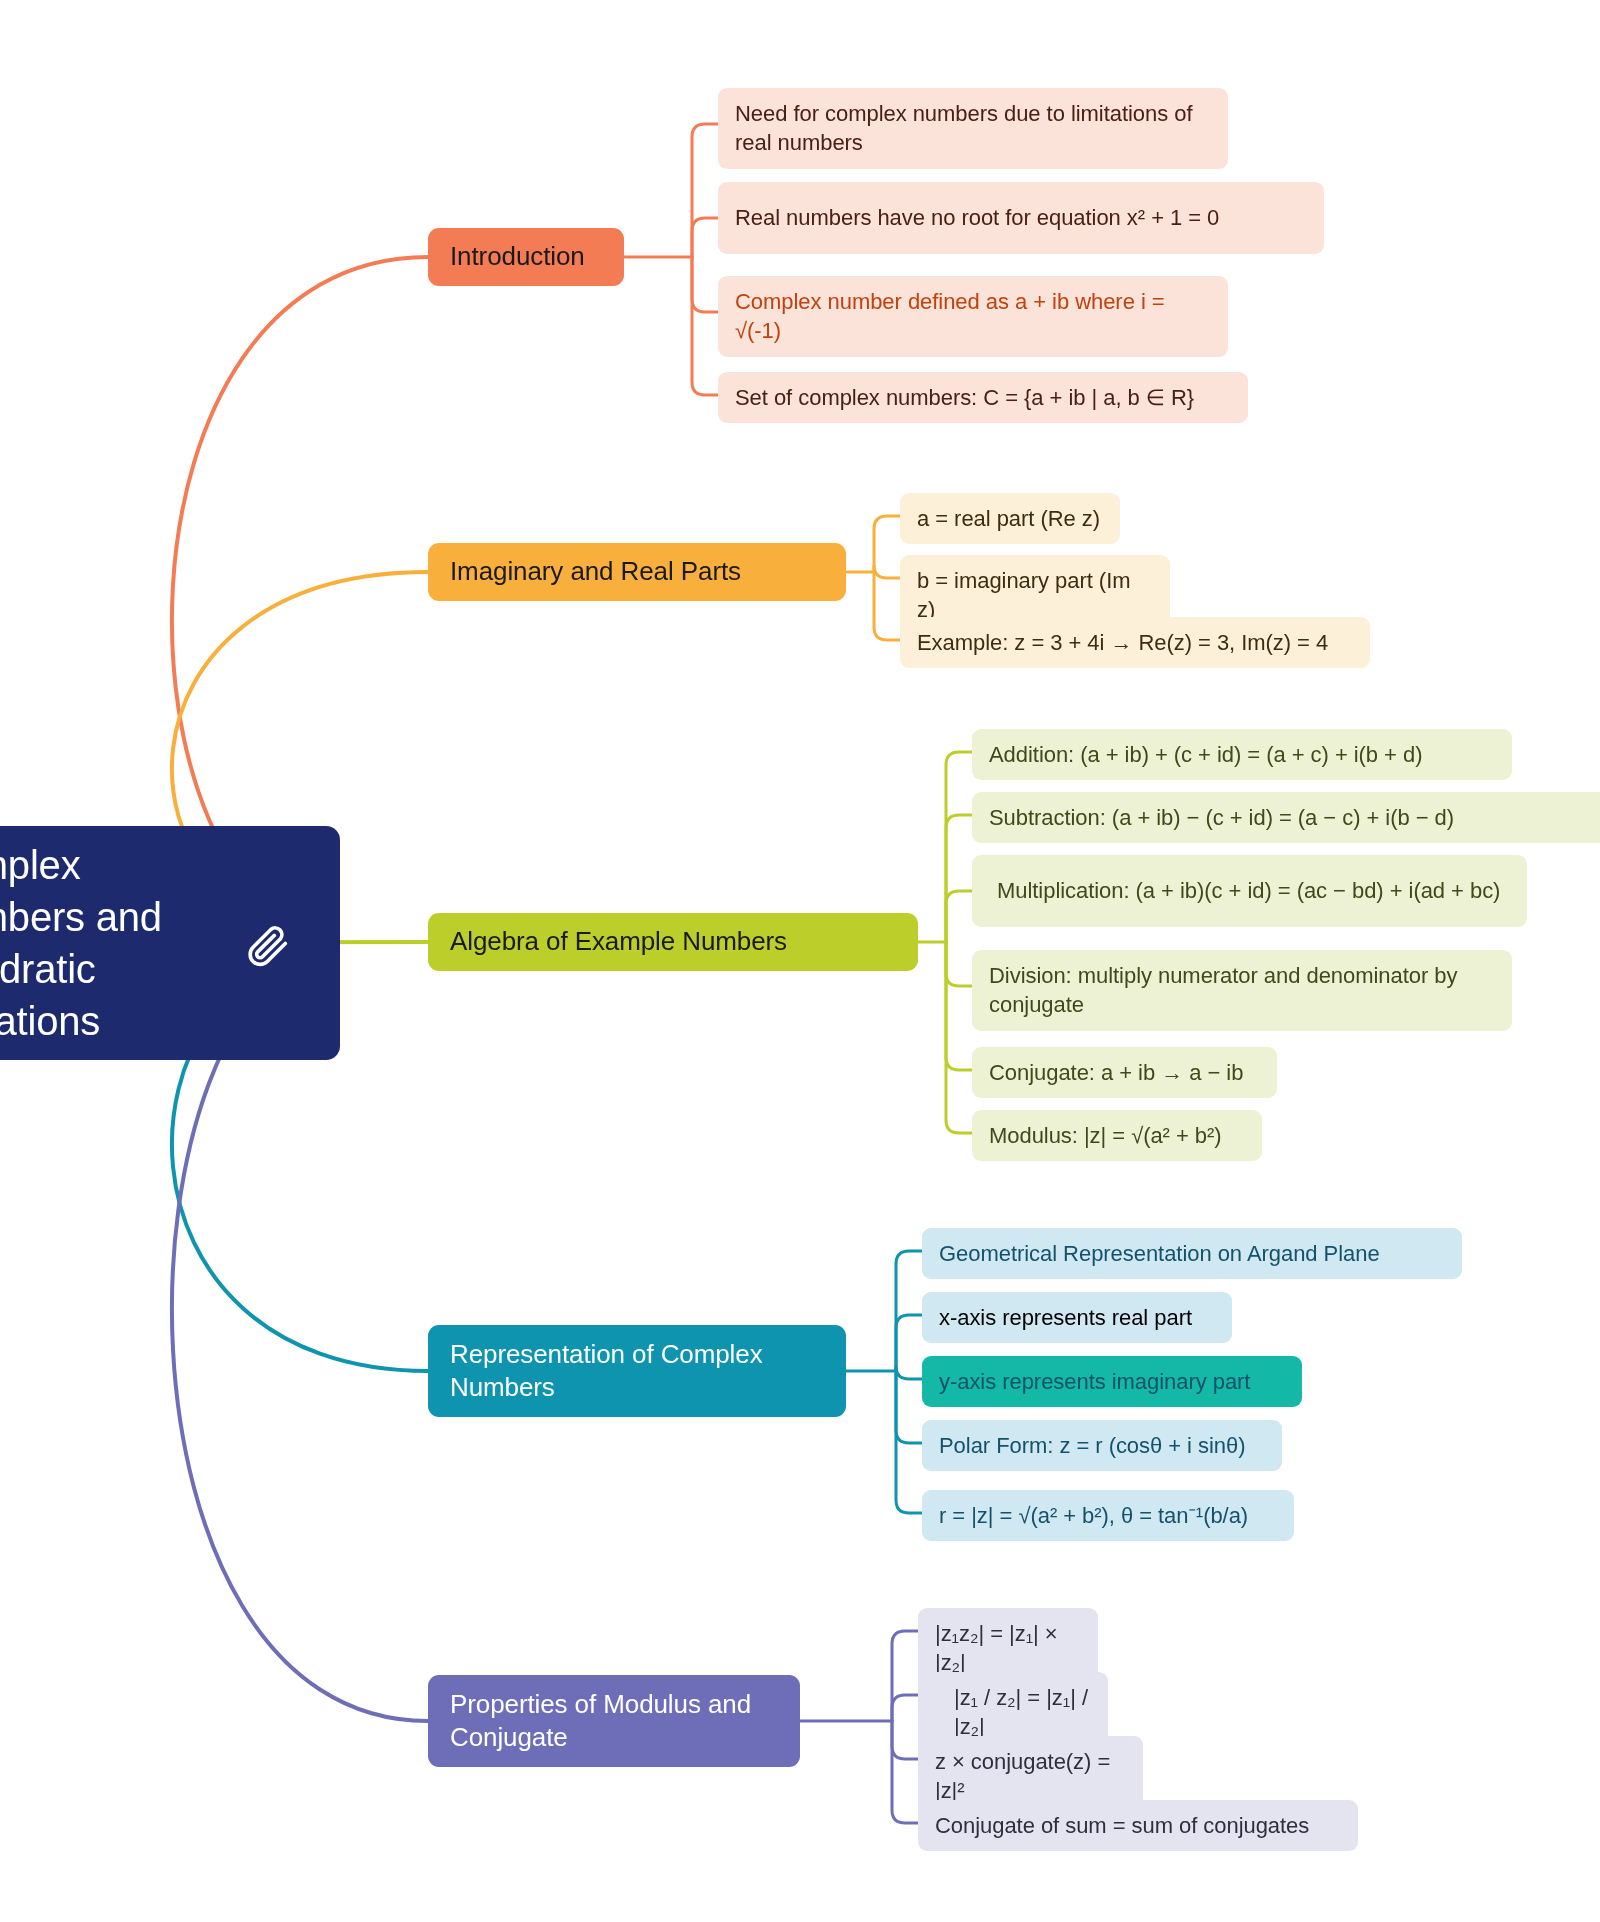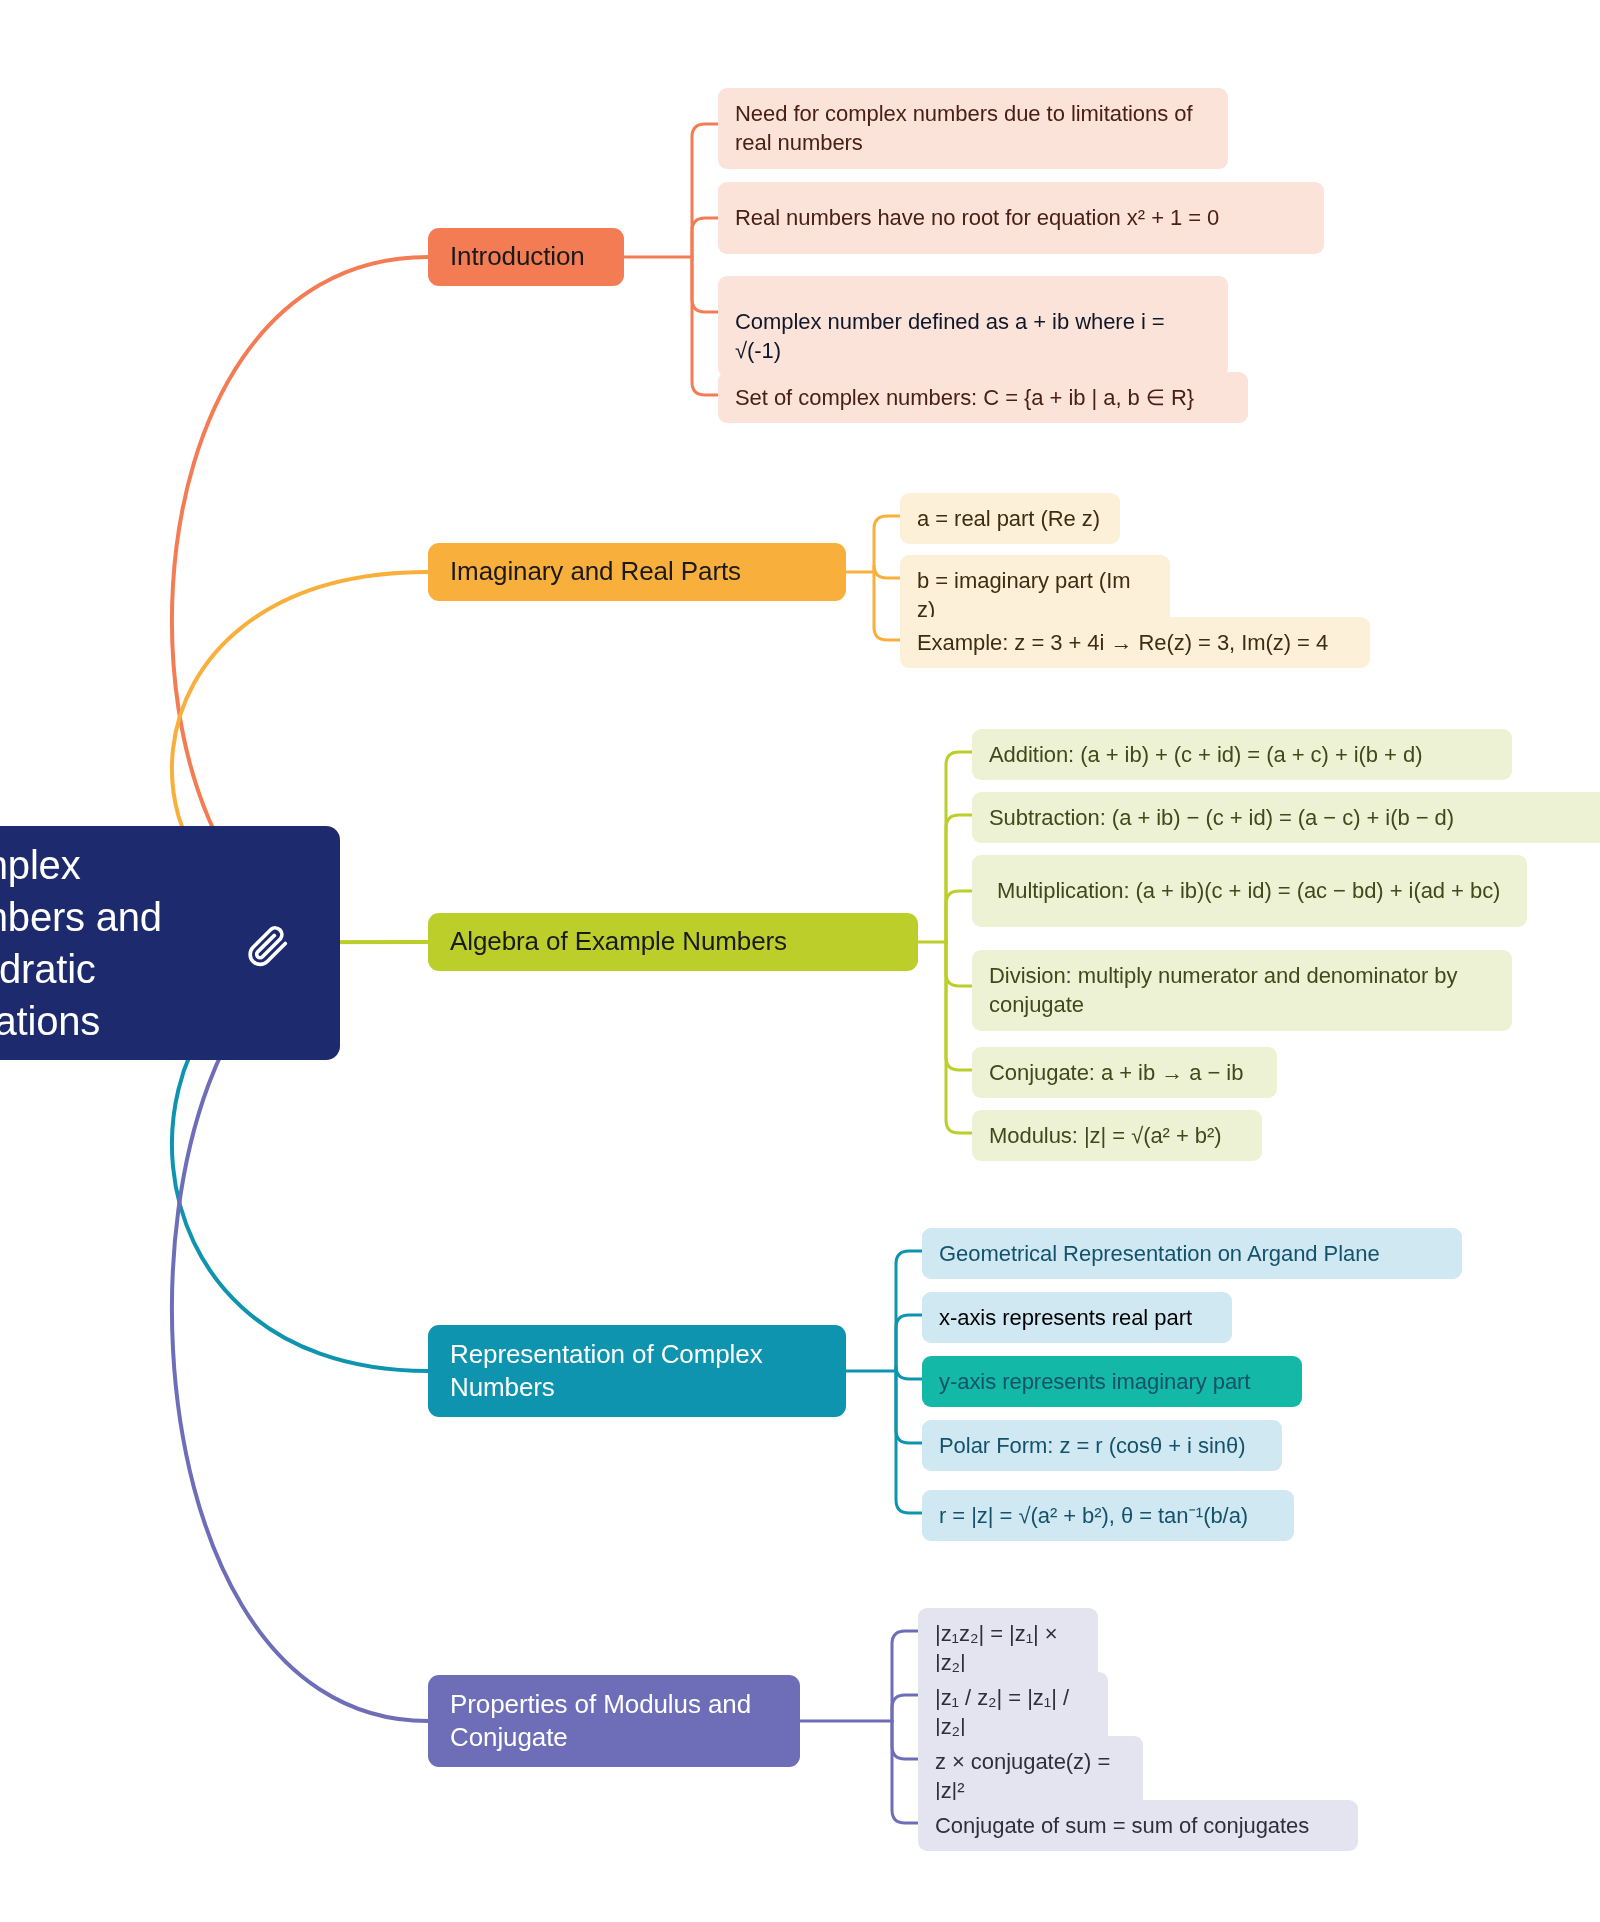--- a/index.html
+++ b/index.html
@@ -152,7 +152,7 @@
         <div class="leaf-label" style="color: rgb(74, 32, 21);">Real numbers have no root for equation x² + 1 = 0</div>
       </div>
       <div class="leaf" style="left: 718px; top: 276px; width: 510px; min-height: 72px; background: rgb(251, 227, 217);">
-        <div class="leaf-label" style="color: #0f172a; margin-top: 20px;">Complex number defined as a + ib where i = √(-1)</div>
+        <div class="leaf-label" style="color: #c2410c;">Complex number defined as a + ib where i = √(-1)</div>
       </div>
       <div class="leaf" style="left: 718px; top: 372px; width: 530px; min-height: 46px; background: rgb(251, 227, 217);">
         <div class="leaf-label" style="color: rgb(74, 32, 21);">Set of complex numbers: C = {a + ib | a, b ∈ R}</div>

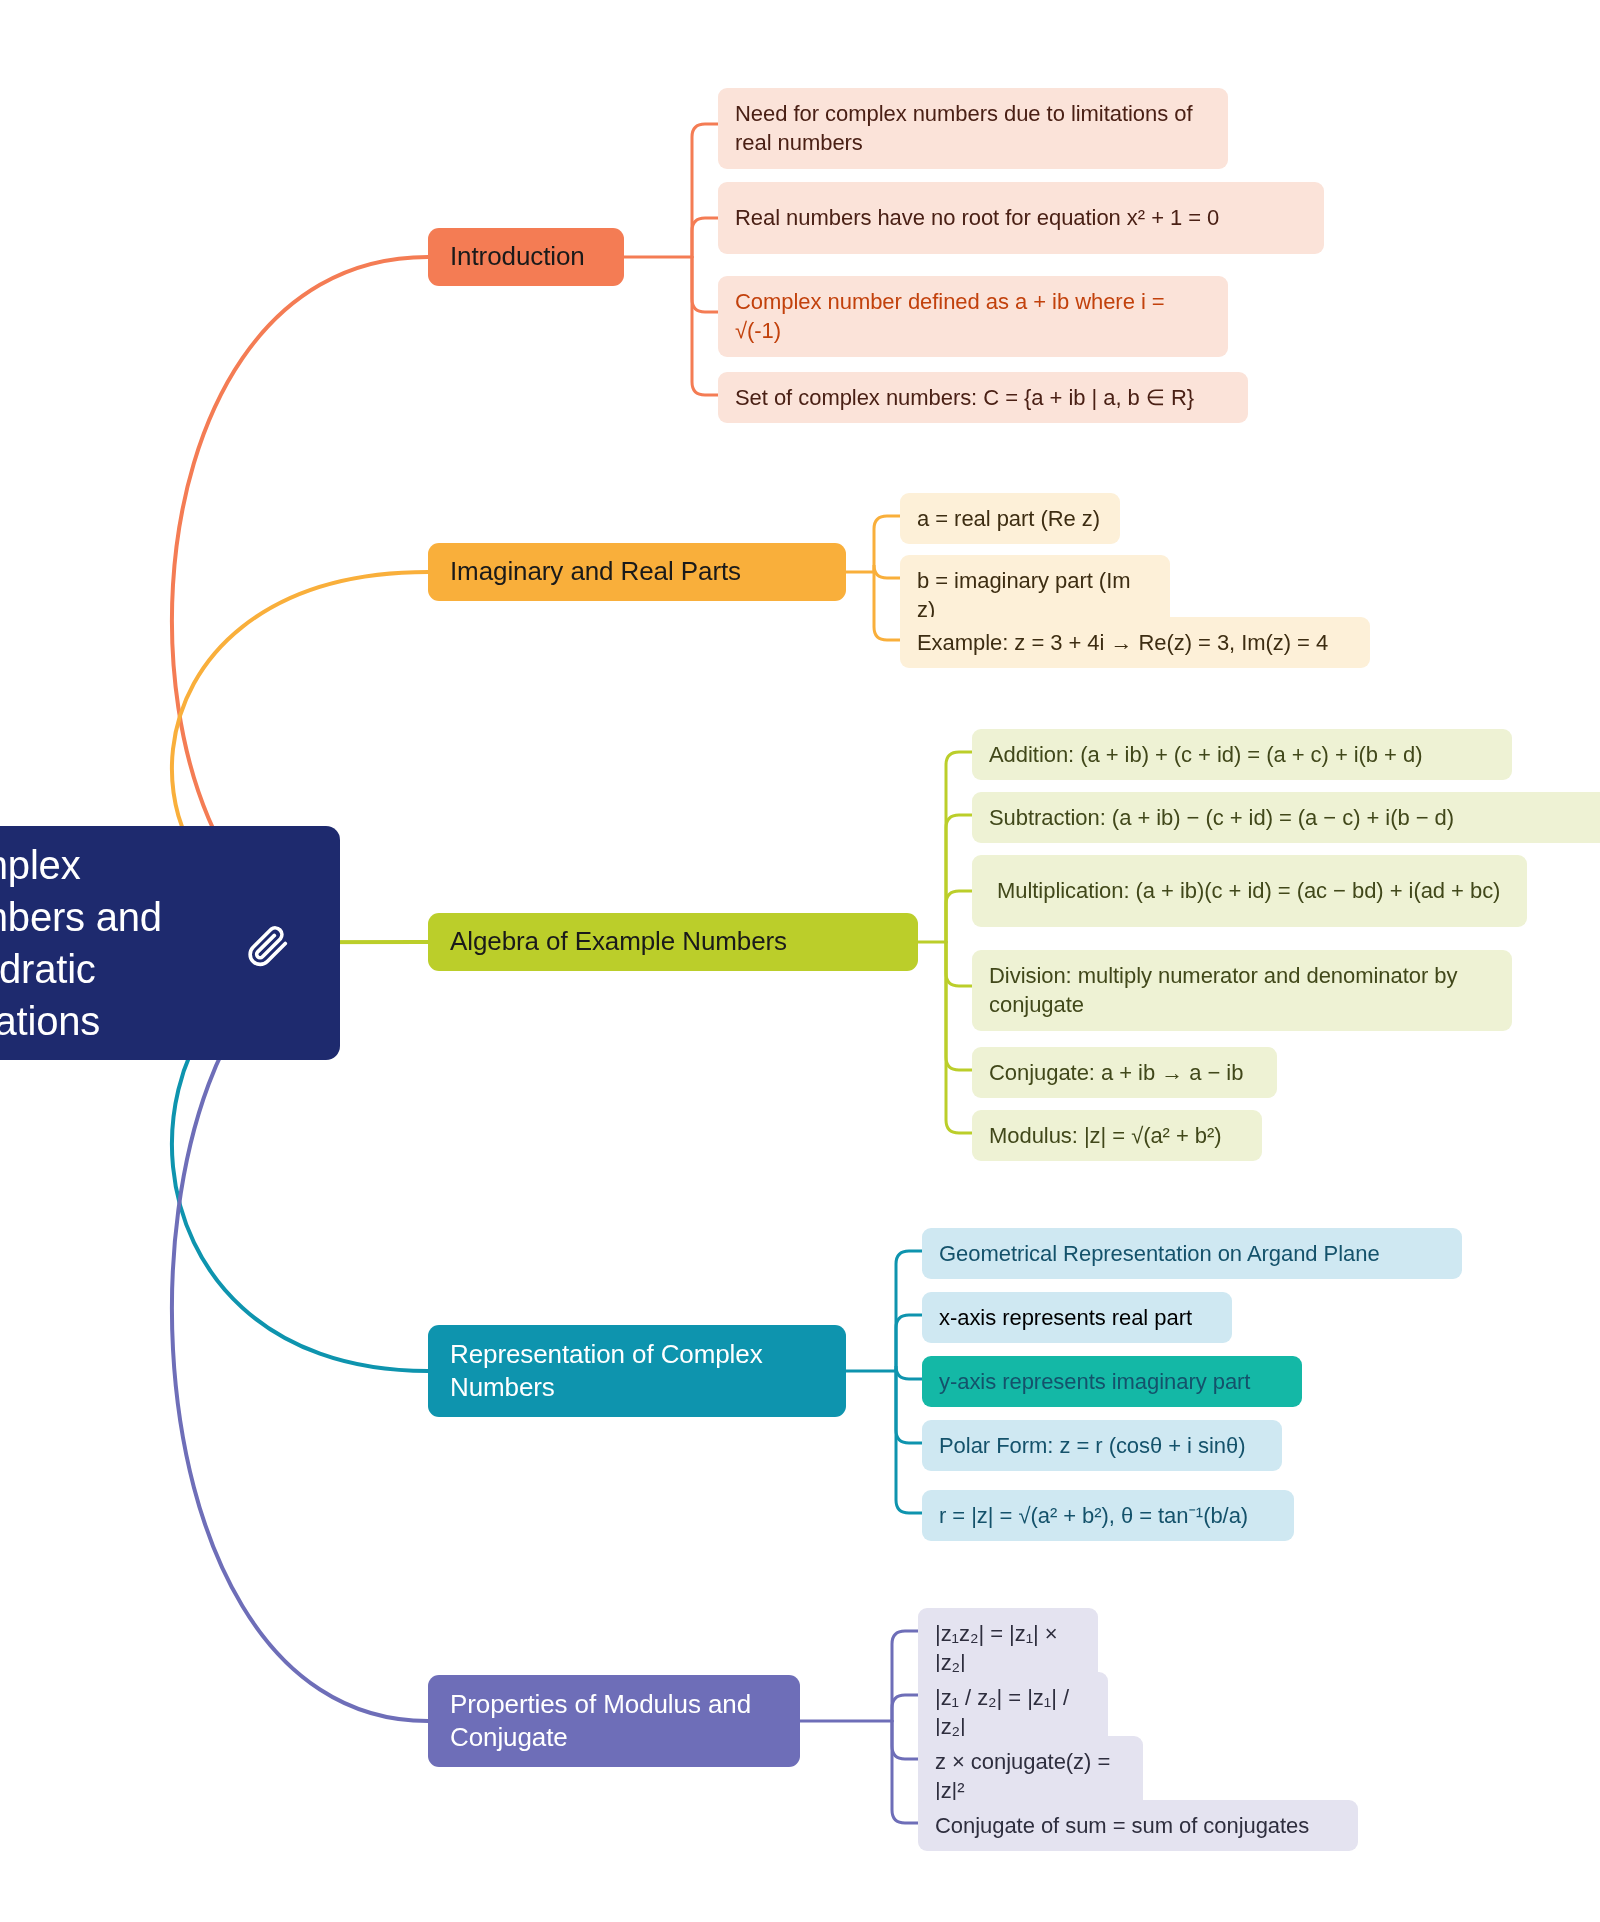--- a/index.html
+++ b/index.html
@@ -215,7 +215,7 @@
         <div class="leaf-label" style="color: rgb(46, 46, 62);">|z₁z₂| = |z₁| × |z₂|</div>
       </div>
       <div class="leaf" style="left: 918px; top: 1672px; width: 190px; min-height: 46px; background: rgb(228, 227, 240);">
-        <div class="leaf-label" style="color: rgb(46, 46, 62);">|z₁ / z₂| = |z₁| / |z₂|</div>
+        <div class="leaf-label" style="color: rgb(46, 46, 62); margin-left: 19px;">|z₁ / z₂| = |z₁| / |z₂|</div>
       </div>
       <div class="leaf" style="left: 918px; top: 1736px; width: 225px; min-height: 46px; background: rgb(228, 227, 240);">
         <div class="leaf-label" style="color: rgb(46, 46, 62);">z × conjugate(z) = |z|²</div>

